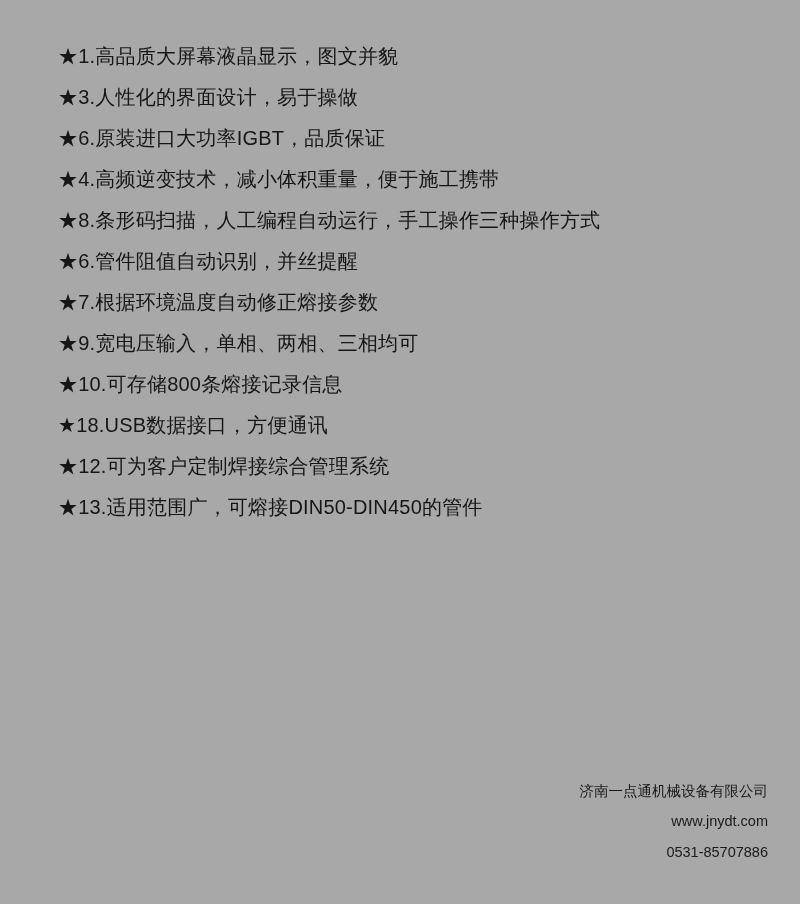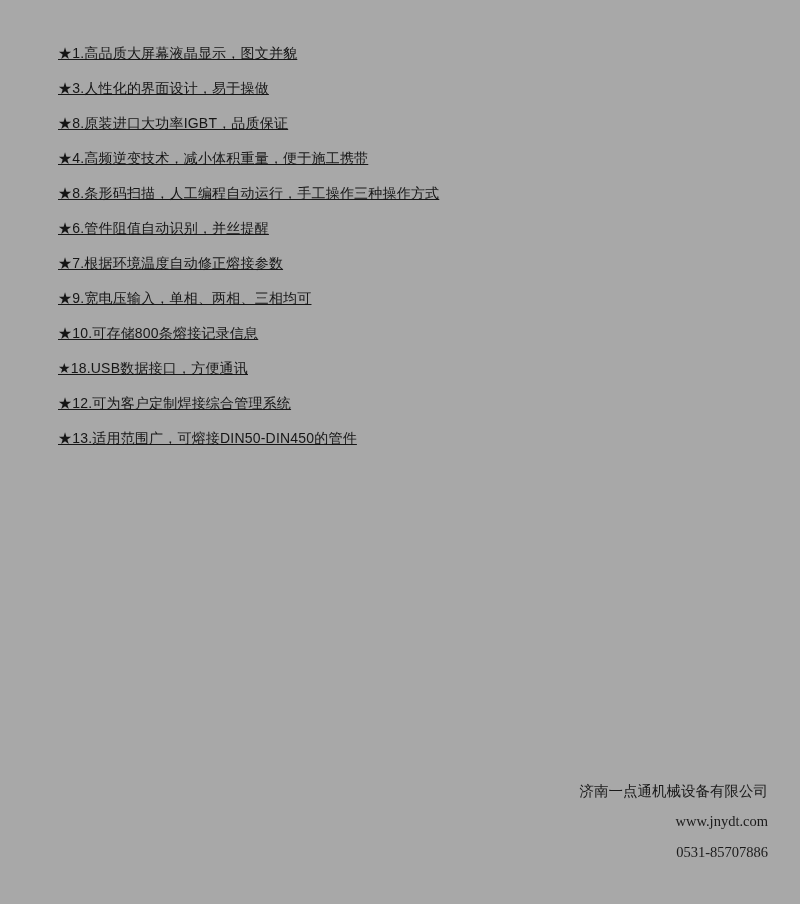--- a/index.html
+++ b/index.html
@@ -31,14 +31,13 @@
     list-style: none;
   }
   .feature-item {
-    font-size: 14px;
+    font-size: 20px;
     line-height: 1.0;
     margin: 0 0 21px 0;
     white-space: nowrap;
     letter-spacing: 0.2px;
     font-weight: 500;
     color: #161616;
-    text-decoration: underline;
   }
   .footer {
     position: absolute;

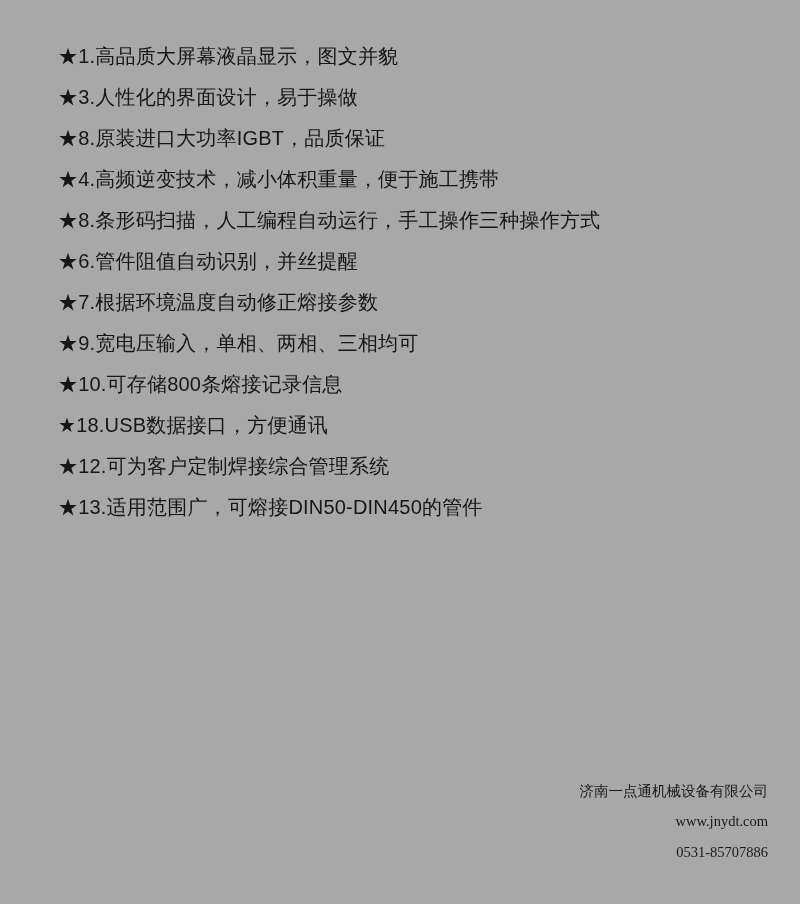--- a/index.html
+++ b/index.html
@@ -65,7 +65,7 @@
   <ul class="feature-list">
     <li class="feature-item">★1.高品质大屏幕液晶显示，图文并貌</li>
     <li class="feature-item">★3.人性化的界面设计，易于操做</li>
-    <li class="feature-item">★8.原装进口大功率IGBT，品质保证</li>
+    <li class="feature-item">★6.原装进口大功率IGBT，品质保证</li>
     <li class="feature-item">★4.高频逆变技术，减小体积重量，便于施工携带</li>
     <li class="feature-item">★8.条形码扫描，人工编程自动运行，手工操作三种操作方式</li>
     <li class="feature-item">★6.管件阻值自动识别，并丝提醒</li>

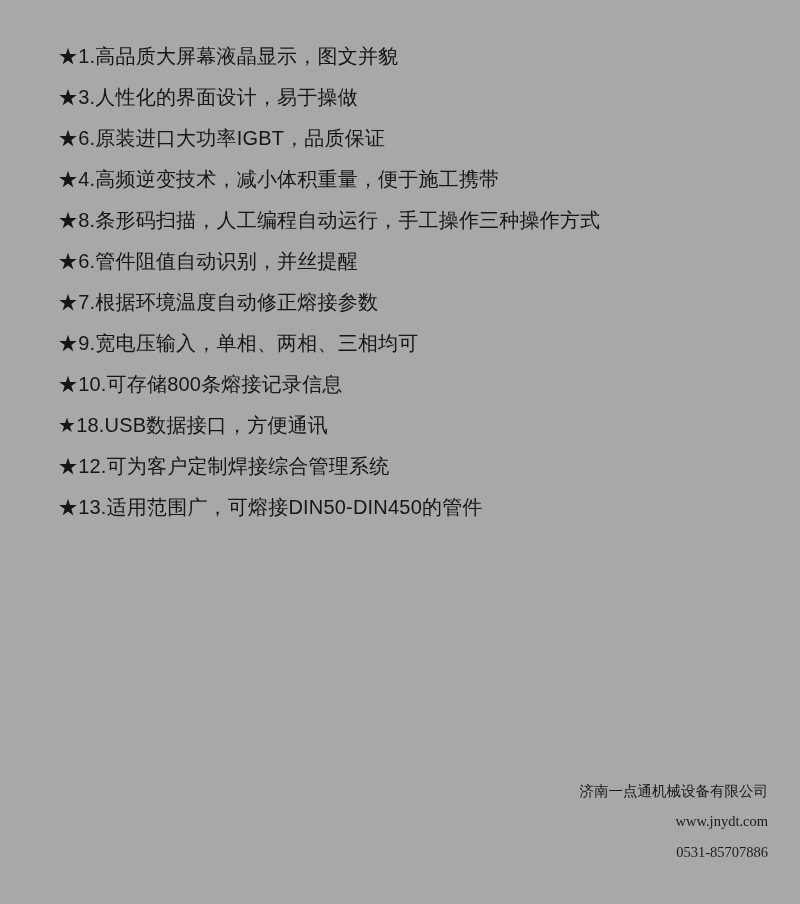--- a/index.html
+++ b/index.html
@@ -44,7 +44,6 @@
     right: 32px;
     bottom: 28px;
     text-align: right;
-    font-family: Liberation Serif, serif;
   }
   .footer-line {
     font-size: 14.5px;

